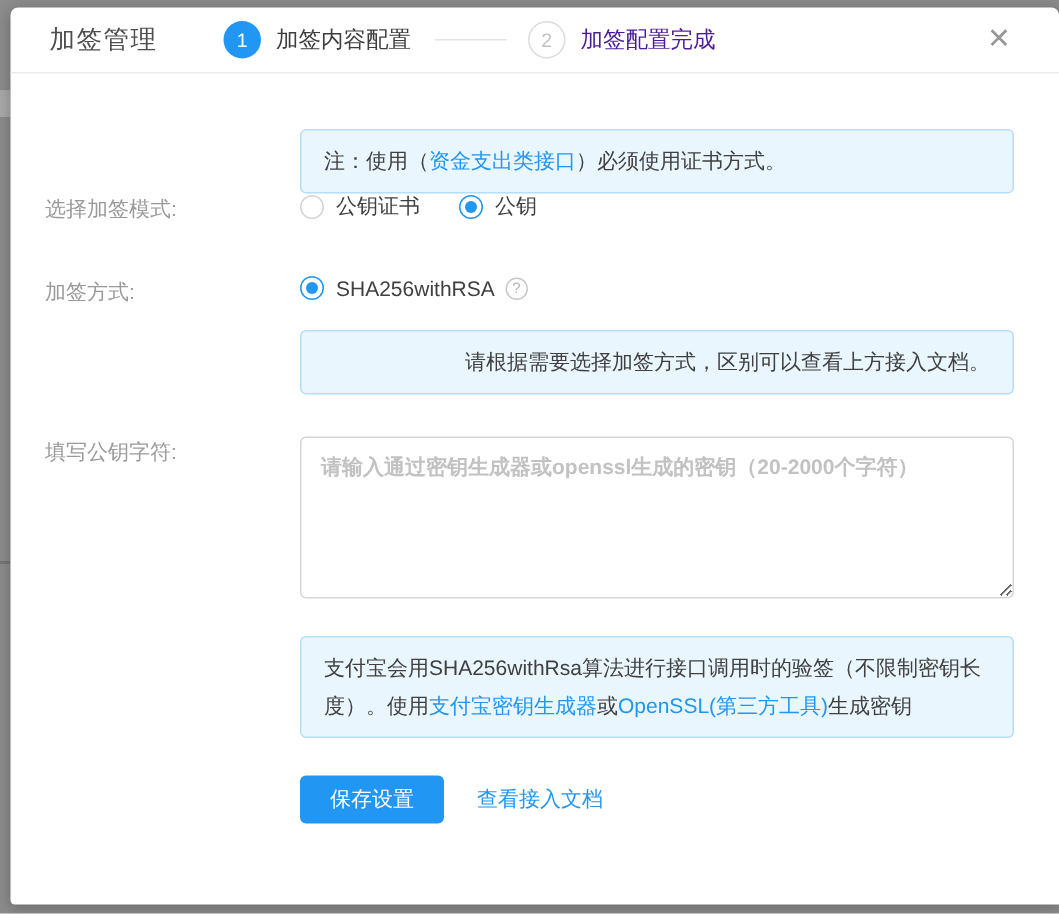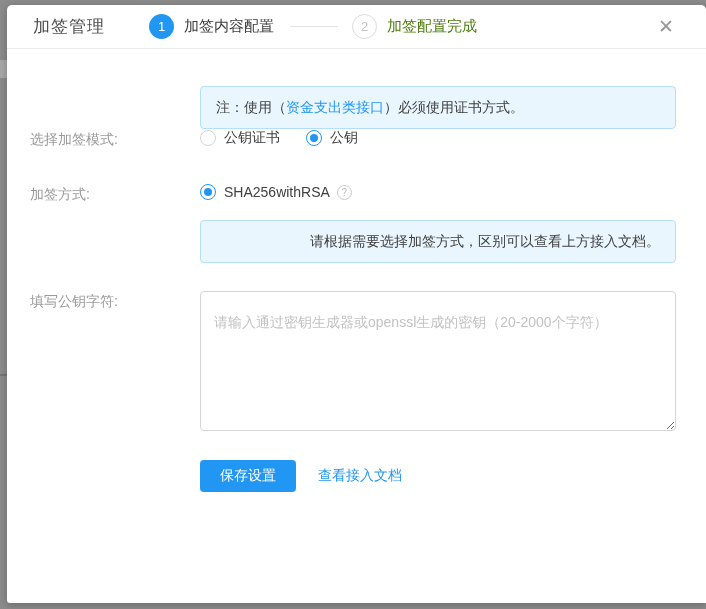--- a/index.html
+++ b/index.html
@@ -51,7 +51,7 @@
   .step-circle.inactive { background: #ffffff; border: 1px solid #dcdcdc; color: #c4c4c4; }
   .step-label { font-size: 15px; margin-left: 10px; }
   .step-label.active { color: #3d3d3d; }
-  .step-label.inactive { color: #4d7c0f; }
+  .step-label.inactive { color: #4c1d95; }
   .step-connector {
     width: 48px; height: 0;
     border-top: 1px solid #e2e2e2;

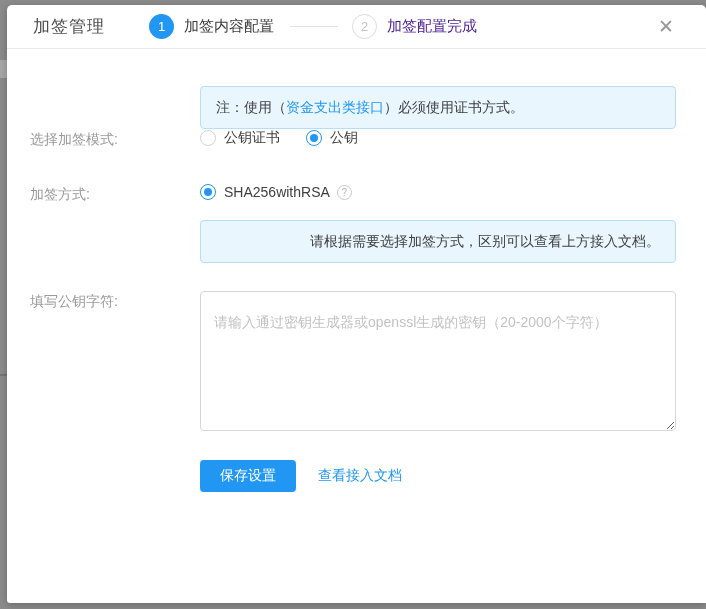--- a/index.html
+++ b/index.html
@@ -129,16 +129,17 @@
 
   .pubkey-textarea {
     width: 100%;
-    height: 140px;
+    height: 108px;
     border: 1px solid #d6d6d6;
     border-radius: 4px;
-    padding: 19px 13px;
+    padding: 8px 13px;
     font-family: "Liberation Sans", "DejaVu Sans", sans-serif;
     font-size: 14px;
     color: #333333;
     resize: both;
     outline: none;
     line-height: 22px;
+    font-weight: bold;
   }
   .pubkey-textarea::placeholder { color: #c2c2c2; }
 

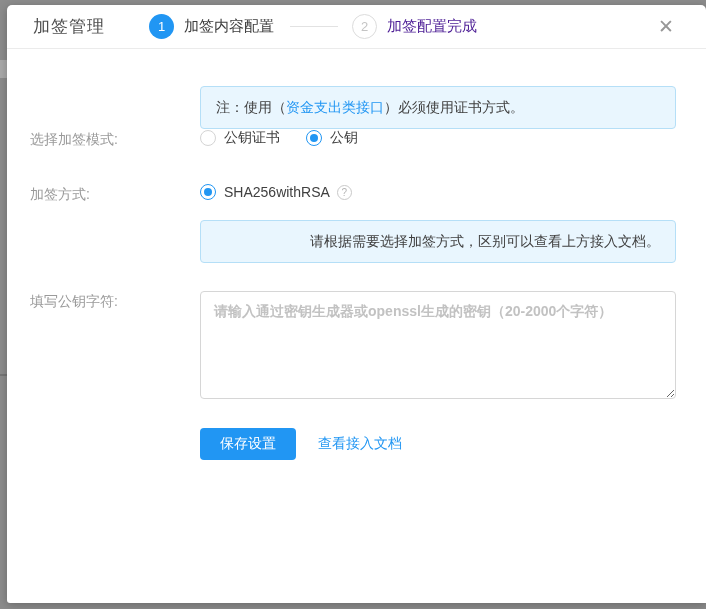--- a/index.html
+++ b/index.html
@@ -231,6 +231,12 @@
       </div>
     </div>
 
+    <div class="form-row mt-note3">
+      <div></div>
+      <div class="note-box">
+        <span>支付宝会用SHA256withRsa算法进行接口调用时的验签（不限制密钥长度）。使用</span><a class="inline-link">支付宝密钥生成器</a><span>或</span><a class="inline-link">OpenSSL(第三方工具)</a><span>生成密钥</span>
+      </div>
+    </div>
 
     <div class="form-row mt-footer">
       <div></div>

